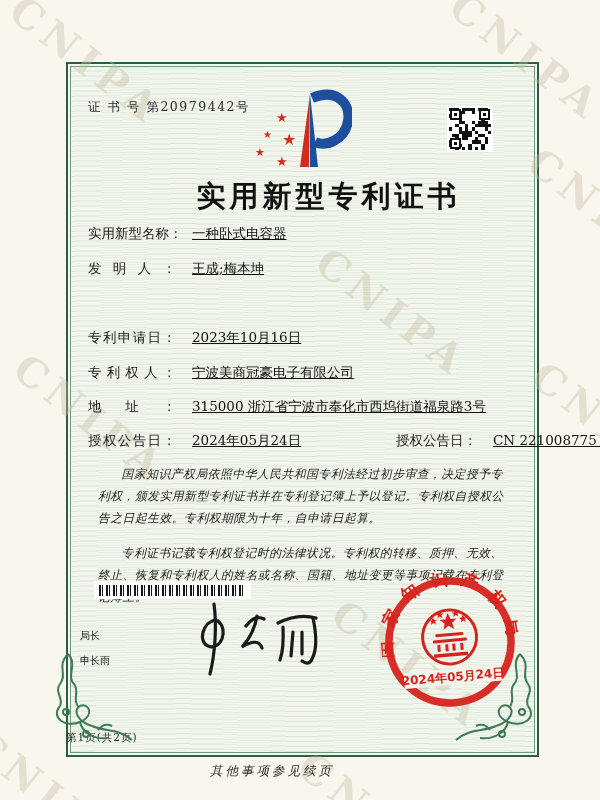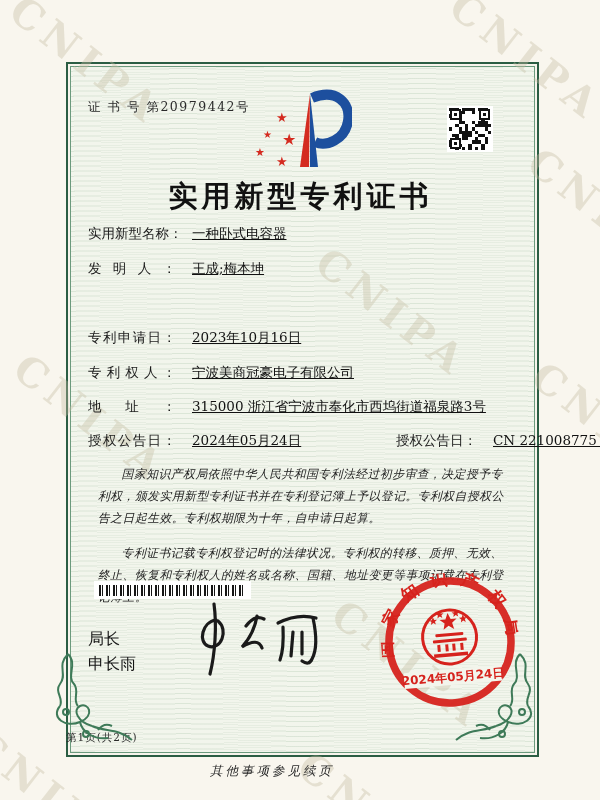--- a/index.html
+++ b/index.html
@@ -44,7 +44,7 @@
   .qr .f1{left:3px;top:3px;} .qr .f2{right:3px;top:3px;} .qr .f3{left:3px;bottom:3px;}
   .title{
     position:absolute;left:66px;top:177px;width:469px;text-align:center;
-    font-size:29px;font-weight:bold;letter-spacing:4px;color:#111;
+    font-size:29px;font-weight:bold;letter-spacing:4px;color:#111;padding-left:28px;
   }
   
   .row{position:absolute;left:88px;font-size:13.5px;white-space:nowrap;}

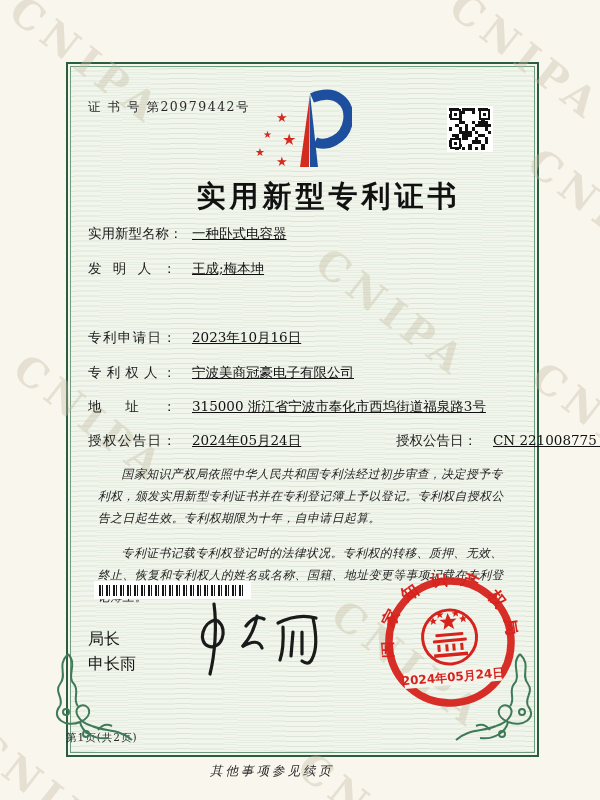--- a/index.html
+++ b/index.html
@@ -66,7 +66,7 @@
       #161616 7px 9px,#fff 9px 10px,#161616 10px 11px,#fff 11px 14px);
   }
   .officer-title,.officer-name{
-    position:absolute;left:88px;font-size:16px;
+    position:absolute;left:80px;font-size:10px;
     font-family:"DejaVu Sans","Liberation Sans",sans-serif;color:#141414;
   }
   .officer-title{top:629px;} .officer-name{top:654px;}

